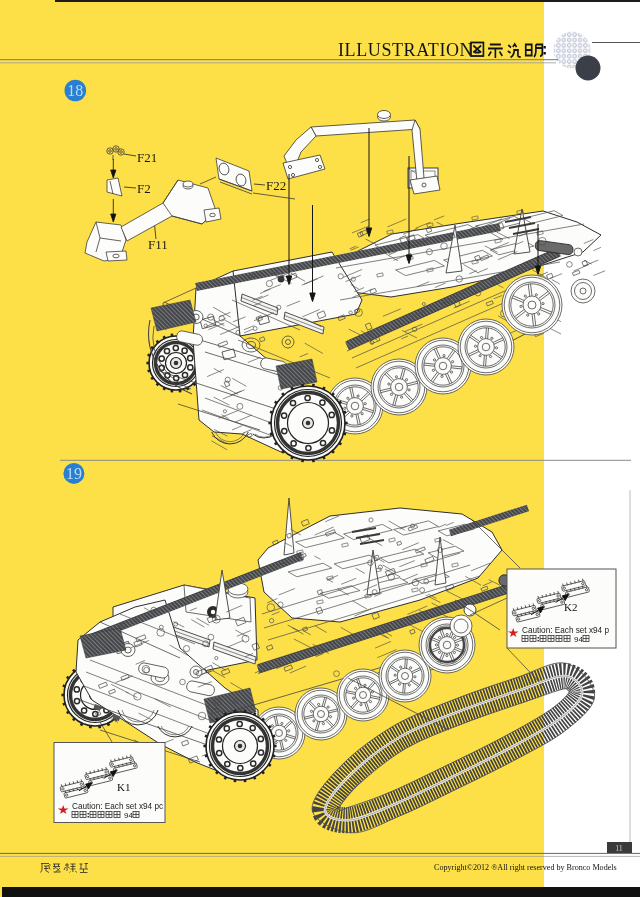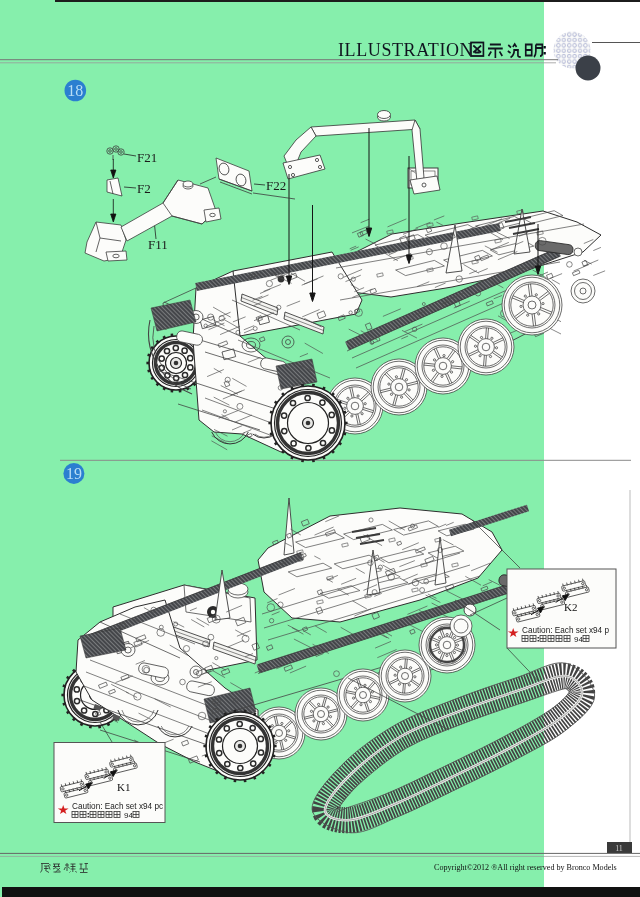--- a/index.html
+++ b/index.html
@@ -4,7 +4,7 @@
 <style>
   html,body{margin:0;padding:0;}
   body{width:640px;height:897px;background:#ffffff;overflow:hidden;font-family:"Liberation Serif",serif;}
-  #page{position:relative;width:544px;height:897px;background:#86efac;}
+  #page{position:relative;width:544px;height:897px;background:#fde047;}
   svg{position:absolute;top:0;left:0;}
 </style>
 </head>

